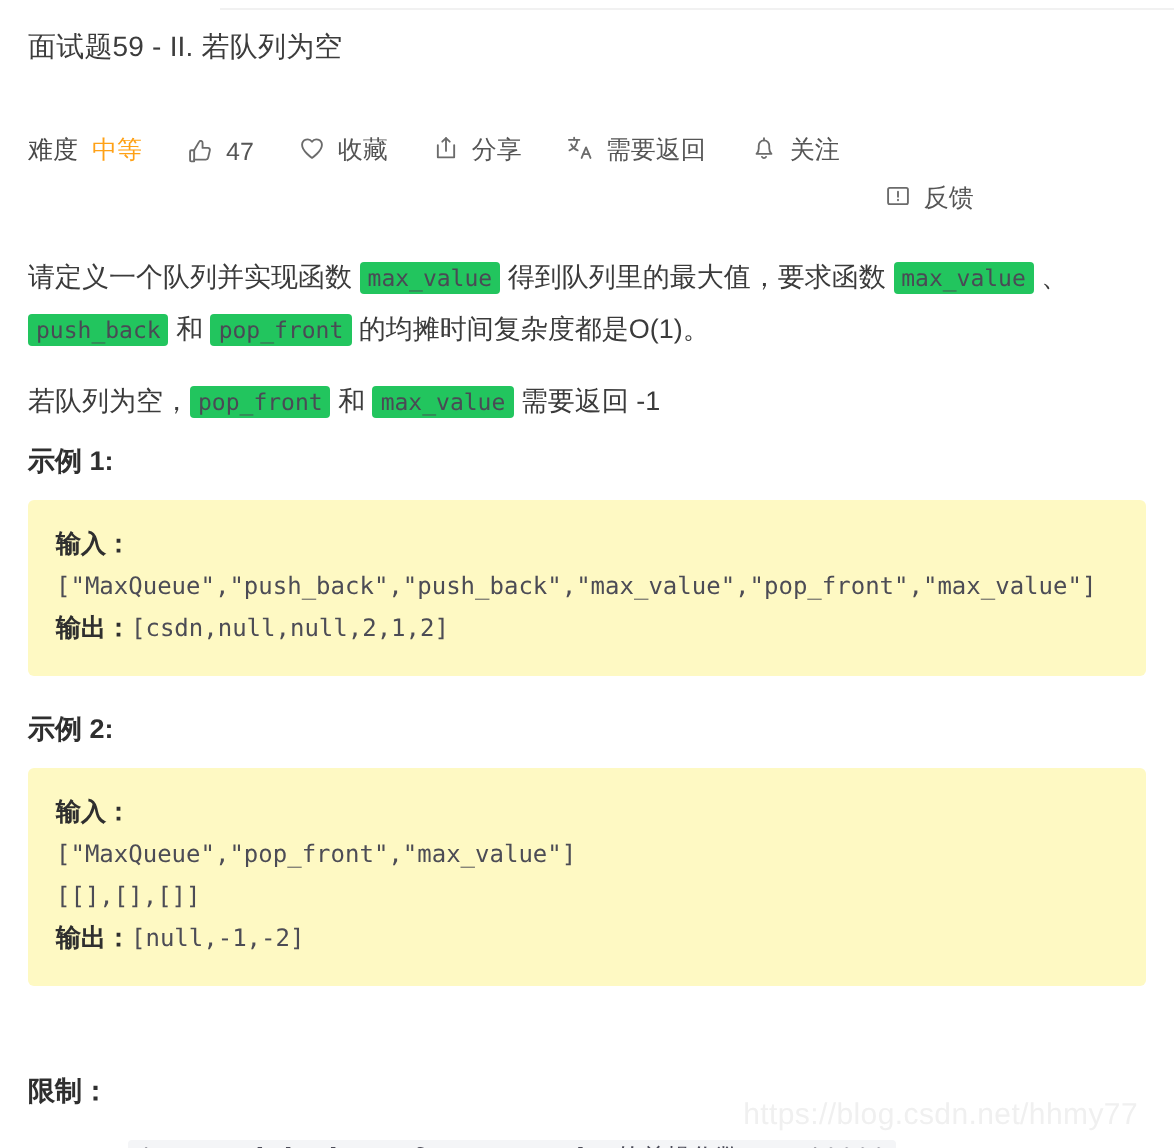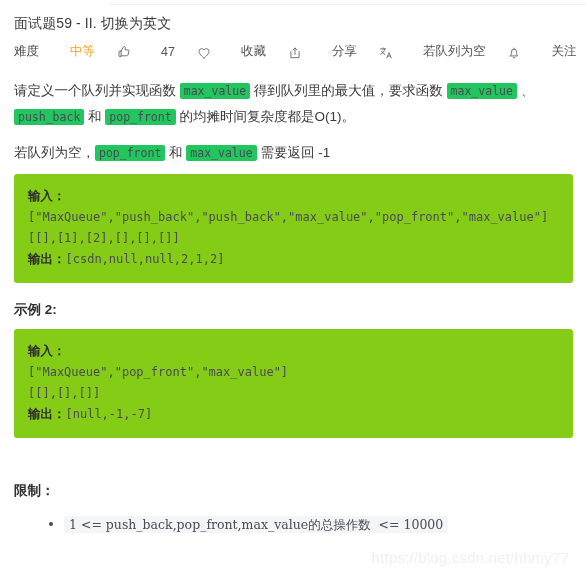--- a/index.html
+++ b/index.html
@@ -189,7 +189,7 @@
 
   <div class="content">
 
-    <h1 class="title">面试题59 - II. 切换为英文</h1>
+    <h1 class="title">面试题59 - II. 若队列为空</h1>
 
     <div class="meta-bar">
 

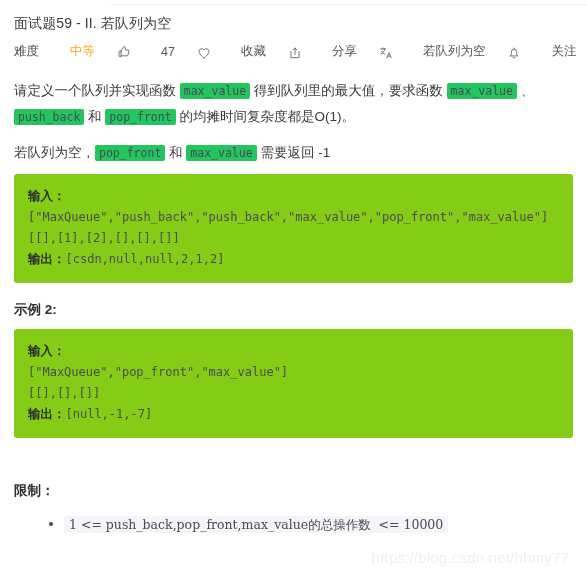--- a/index.html
+++ b/index.html
@@ -58,9 +58,8 @@
   }
   .meta-item {
     display: flex;
-    align-items: flex-end;
+    align-items: flex-start;
     margin-right: 22px;
-    gap: 24px;
   }
   .meta-item:last-child { margin-right: 0; }
   .meta-label { color: #4a4a4a; }

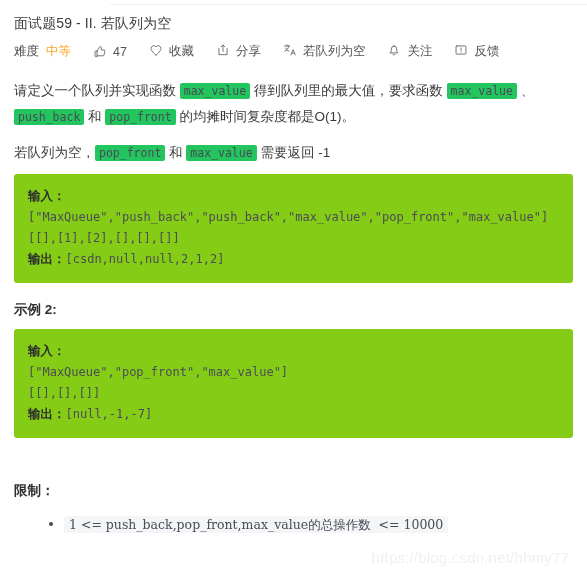--- a/index.html
+++ b/index.html
@@ -238,7 +238,7 @@
             <path d="M14.8 17.3h4.8"></path>
           </svg>
         </span>
-        <span class="meta-text">若队列为空</span>
+        <span class="meta-text">需要返回</span>
       </div>
 
       <div class="meta-item">

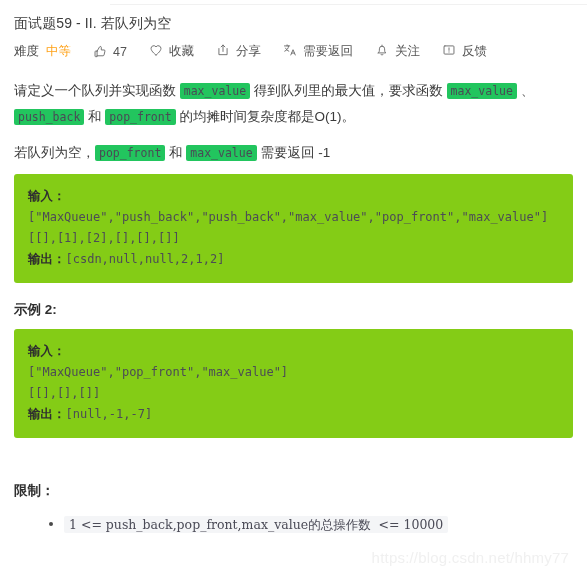--- a/index.html
+++ b/index.html
@@ -61,7 +61,7 @@
     align-items: flex-start;
     margin-right: 22px;
   }
-  .meta-item:last-child { margin-right: 0; }
+  .meta-item:last-child { margin-right: 0; margin-top: 48px; }
   .meta-label { color: #4a4a4a; }
   .meta-value-medium {
     color: #ffa116;

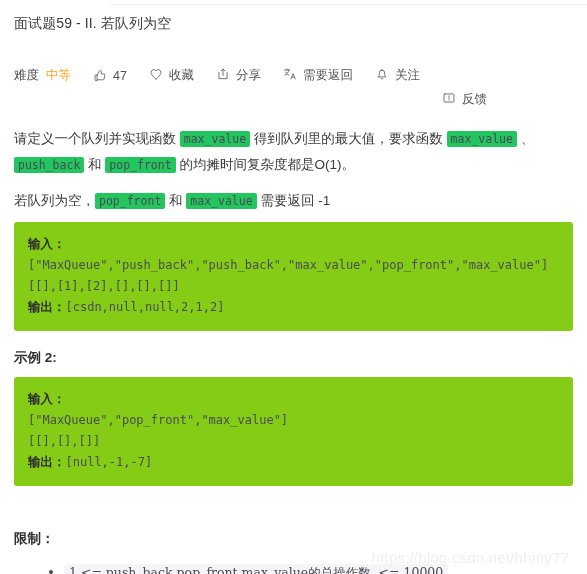--- a/index.html
+++ b/index.html
@@ -269,6 +269,7 @@
 
     <p class="para tight"><span>若队列为空，</span><code class="inline">pop_front</code><span> 和 </span><code class="inline">max_value</code><span> 需要返回 -1</span></p>
 
+    <div class="section-heading">示例 1:</div>
     <div class="code-block">
       <span class="code-line lbl">输入：</span>
       <span class="code-line">["MaxQueue","push_back","push_back","max_value","pop_front","max_value"]</span>

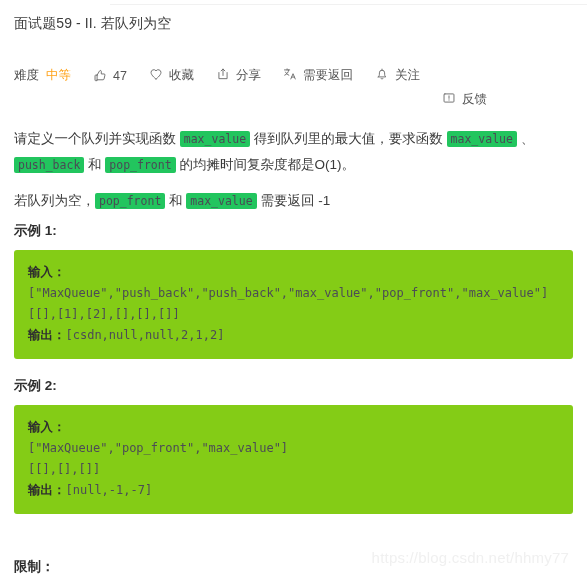--- a/index.html
+++ b/index.html
@@ -114,7 +114,7 @@
 
   
   .code-block {
-    background: #84cc16;
+    background: #fef9c3;
     border-radius: 3px;
     padding: 12px 14px 13px 14px;
     margin: 0 0 18px 0;

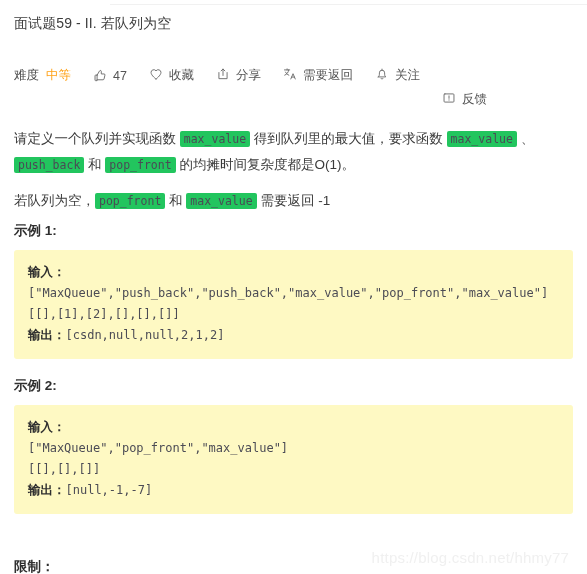--- a/index.html
+++ b/index.html
@@ -273,7 +273,6 @@
     <div class="code-block">
       <span class="code-line lbl">输入：</span>
       <span class="code-line">["MaxQueue","push_back","push_back","max_value","pop_front","max_value"]</span>
-      <span class="code-line">[[],[1],[2],[],[],[]]</span>
       <span class="code-line"><span class="lbl">输出：</span><span>[csdn,null,null,2,1,2]</span></span>
     </div>
 

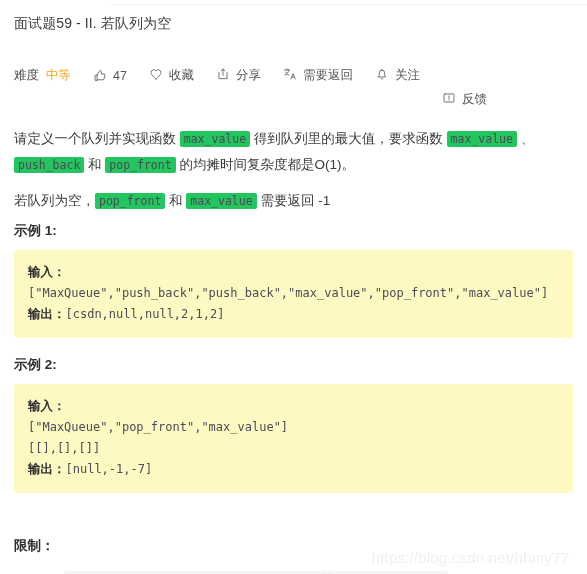--- a/index.html
+++ b/index.html
@@ -281,7 +281,7 @@
       <span class="code-line lbl">输入：</span>
       <span class="code-line">["MaxQueue","pop_front","max_value"]</span>
       <span class="code-line">[[],[],[]]</span>
-      <span class="code-line"><span class="lbl">输出：</span><span>[null,-1,-7]</span></span>
+      <span class="code-line"><span class="lbl">输出：</span><span>[null,-1,-2]</span></span>
     </div>
 
     <div class="spacer-40"></div>

